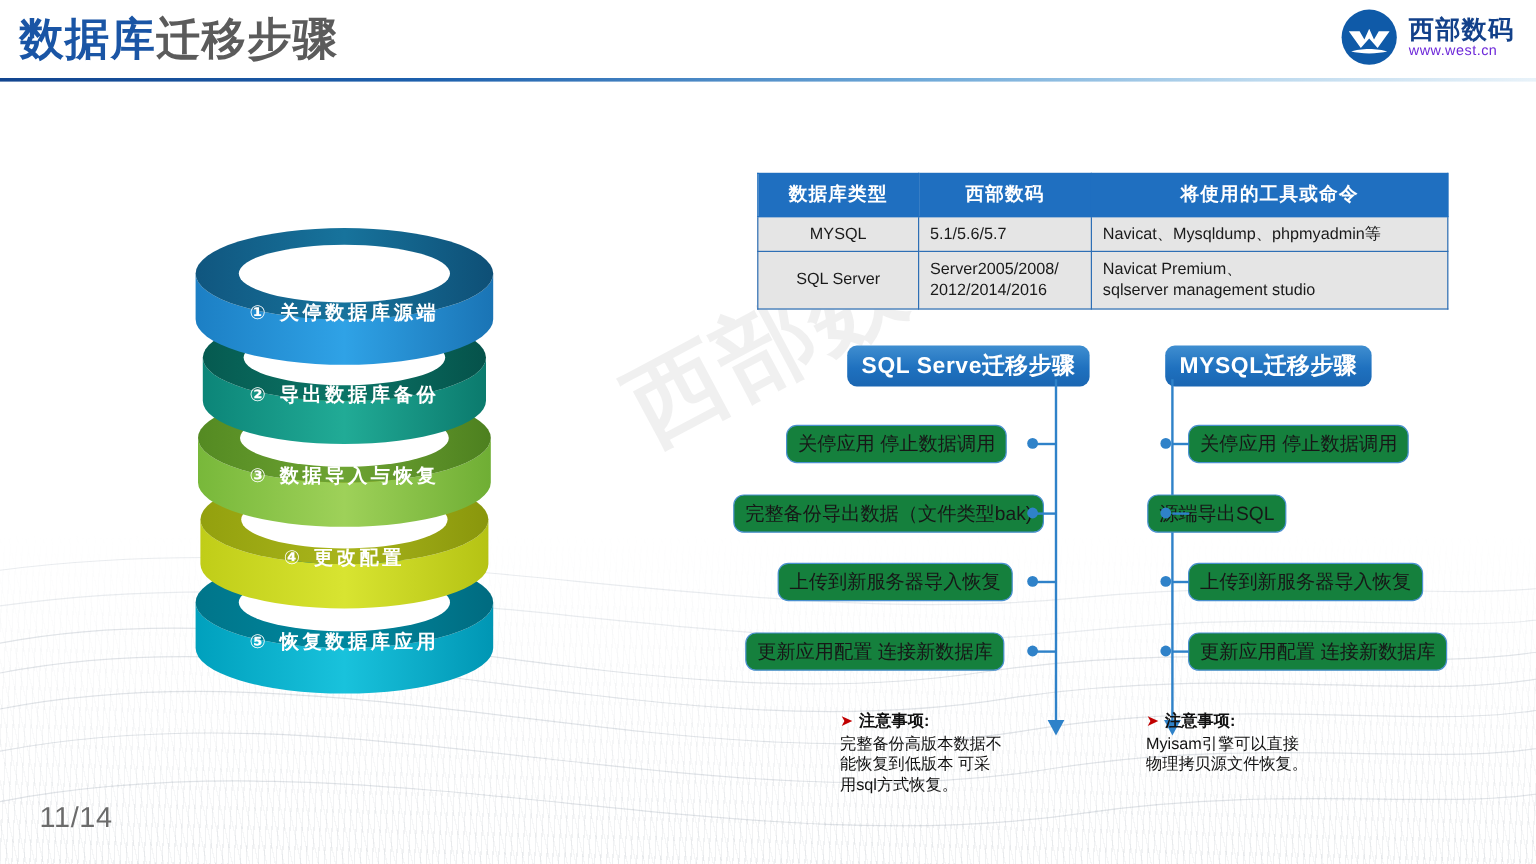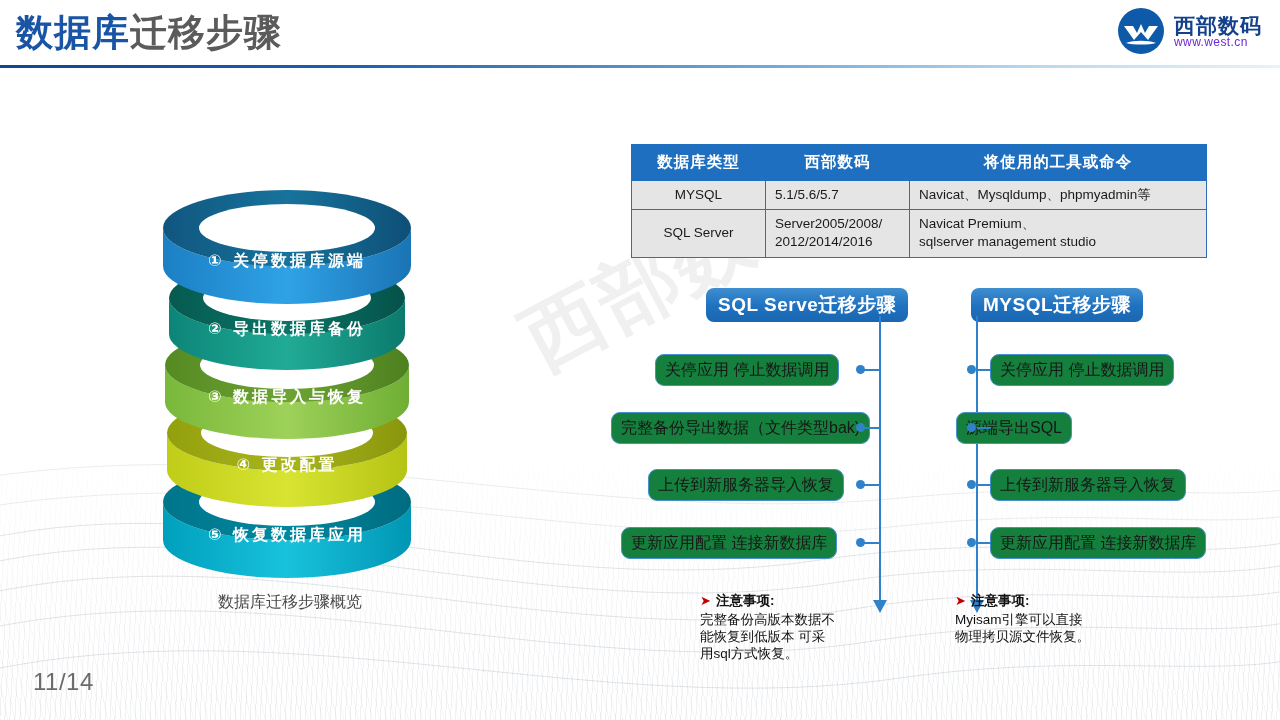--- a/index.html
+++ b/index.html
@@ -241,7 +241,6 @@
       </g>
     </svg>
   </div>
-  <div class="ring-caption">数据库迁移步骤概览</div>
 
   <table class="dbtable">
     <thead>

